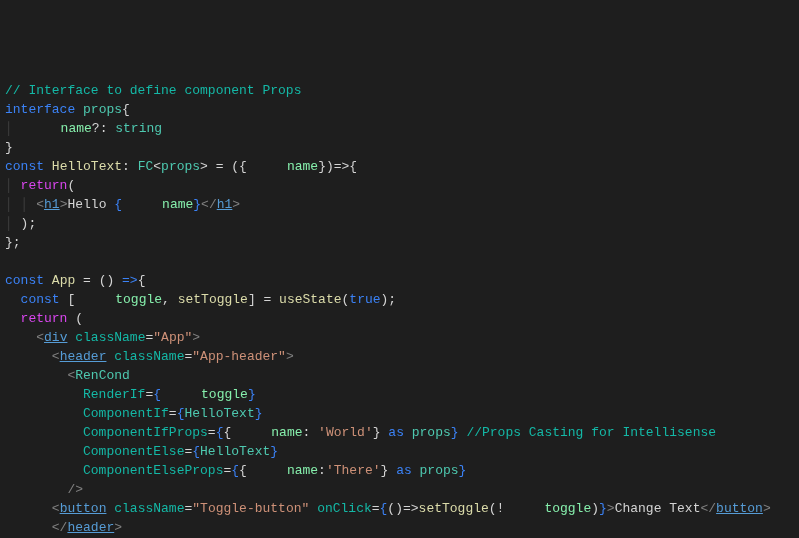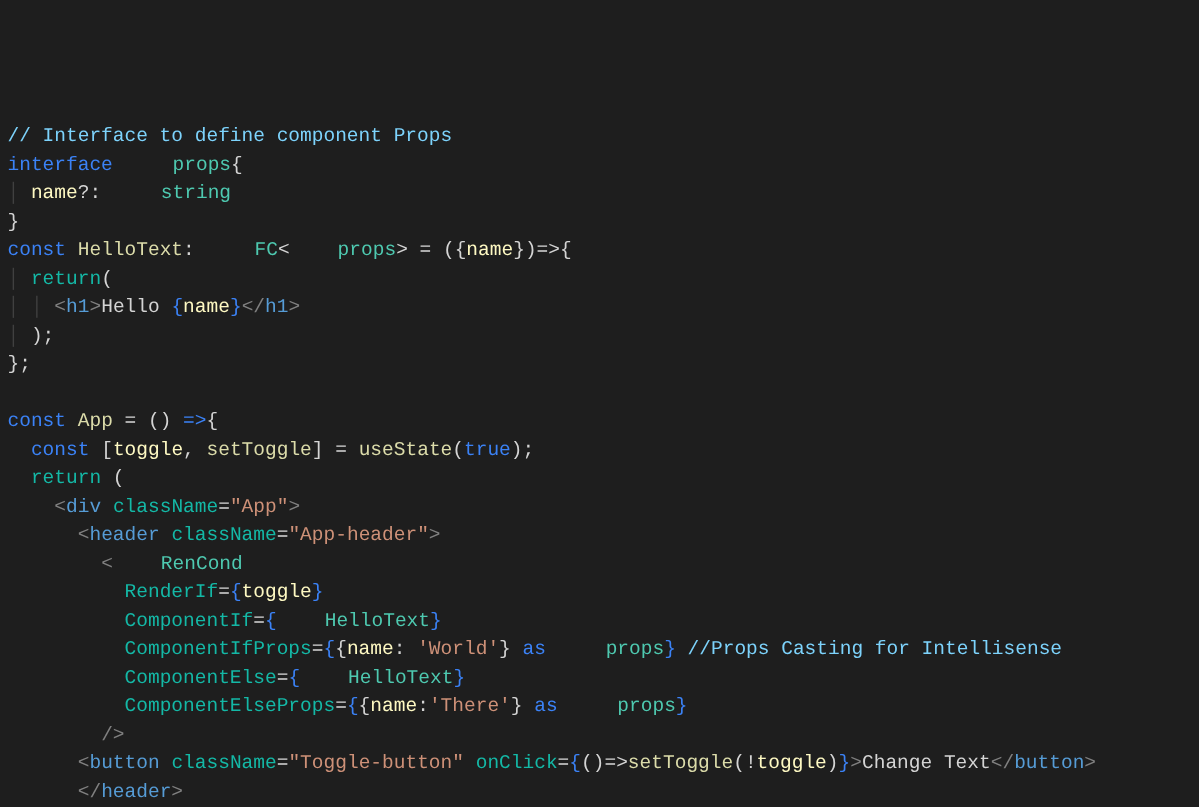--- a/index.html
+++ b/index.html
@@ -16,7 +16,7 @@
     .line {
       display: block;
     }
-    .comment { color: #7dd3fc; text-align: center; }
+    .comment { color: #14b8a6; text-align: center; }
     .keyword { color: #14b8a6; font-family: Liberation Mono, monospace; }
     .keyword-blue { color: #3b82f6; }
     .type { color: #4ec9b0; margin-left: 32px; }

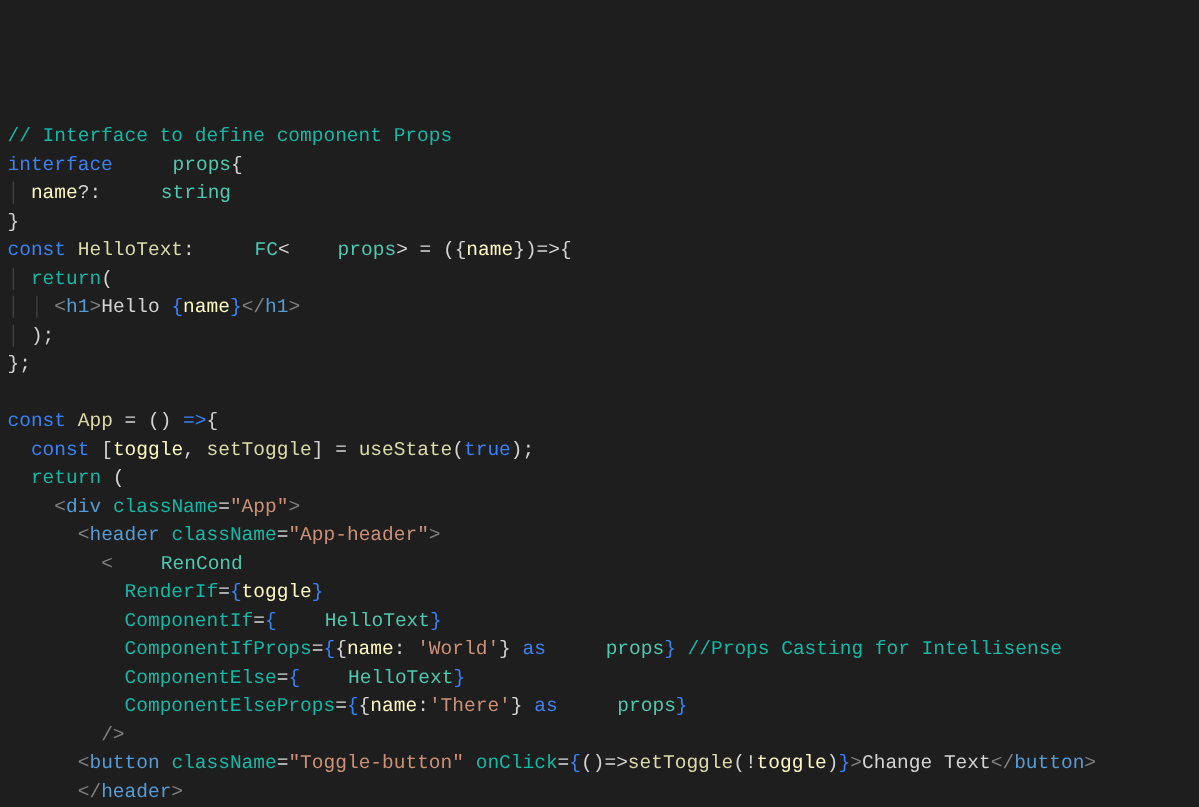--- a/index.html
+++ b/index.html
@@ -19,7 +19,7 @@
     .comment { color: #14b8a6; text-align: center; }
     .keyword { color: #14b8a6; font-family: Liberation Mono, monospace; }
     .keyword-blue { color: #3b82f6; }
-    .type { color: #4ec9b0; margin-left: 32px; }
+    .type { color: #4ec9b0; }
     .variable { color: #fef9c3; }
     .function { color: #dcdcaa; }
     .string { color: #ce9178; }

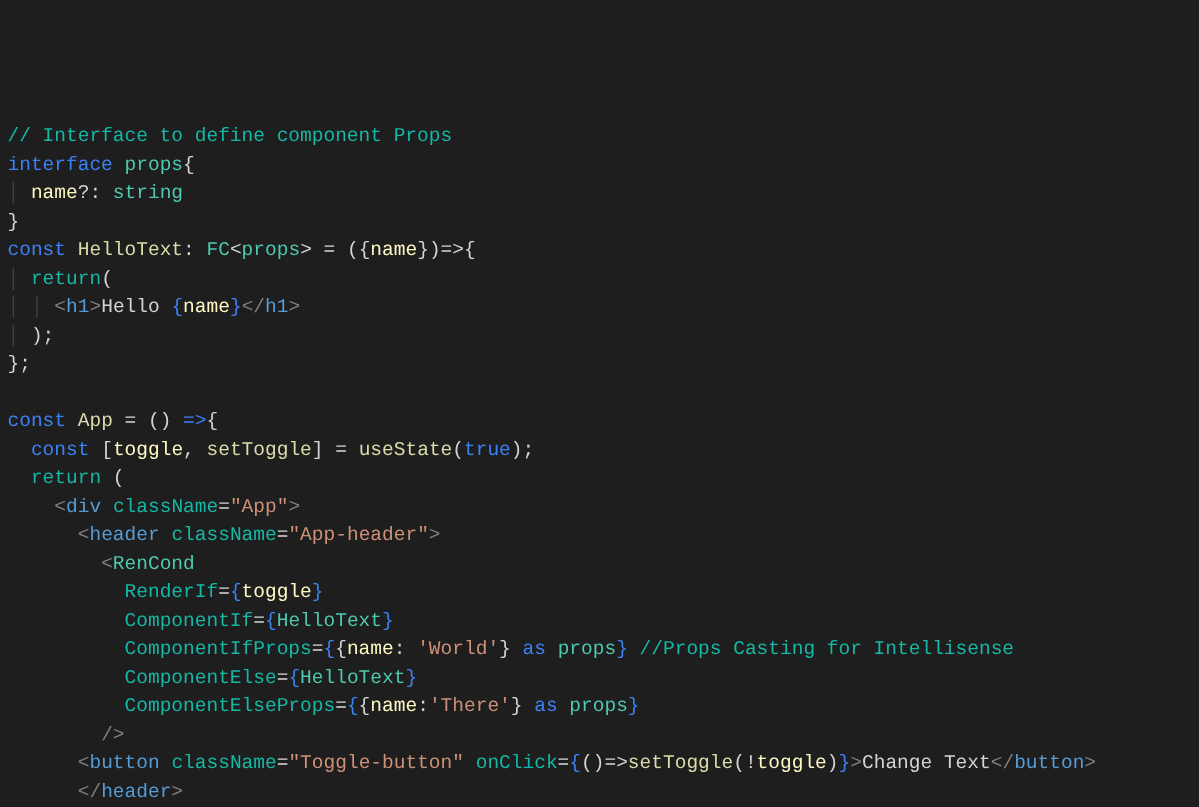--- a/index.html
+++ b/index.html
@@ -20,7 +20,7 @@
     .keyword { color: #14b8a6; font-family: Liberation Mono, monospace; }
     .keyword-blue { color: #3b82f6; }
     .type { color: #4ec9b0; }
-    .variable { color: #fef9c3; }
+    .variable { color: #86efac; margin-left: 40px; }
     .function { color: #dcdcaa; }
     .string { color: #ce9178; }
     .punct { color: #d4d4d4; }

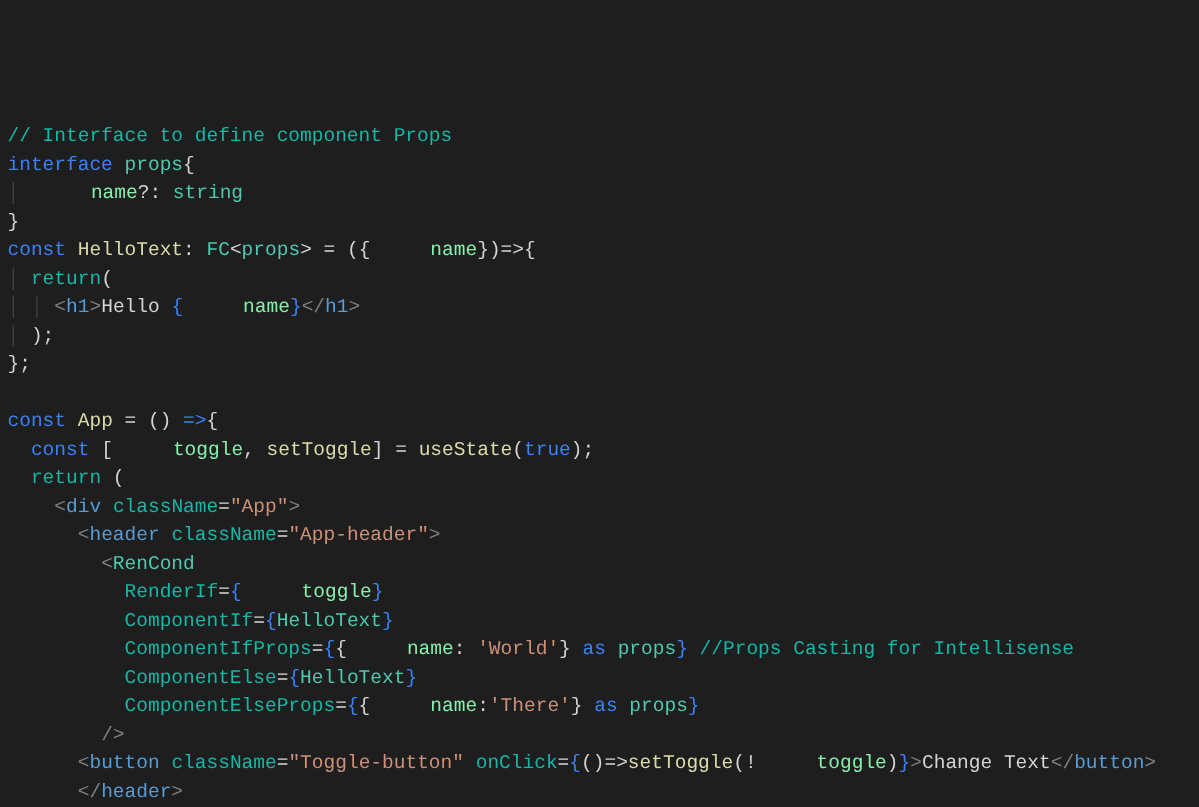--- a/index.html
+++ b/index.html
@@ -17,7 +17,7 @@
       display: block;
     }
     .comment { color: #14b8a6; text-align: center; }
-    .keyword { color: #14b8a6; font-family: Liberation Mono, monospace; }
+    .keyword { color: #d946ef; font-family: Liberation Mono, monospace; }
     .keyword-blue { color: #3b82f6; }
     .type { color: #4ec9b0; }
     .variable { color: #86efac; margin-left: 40px; }

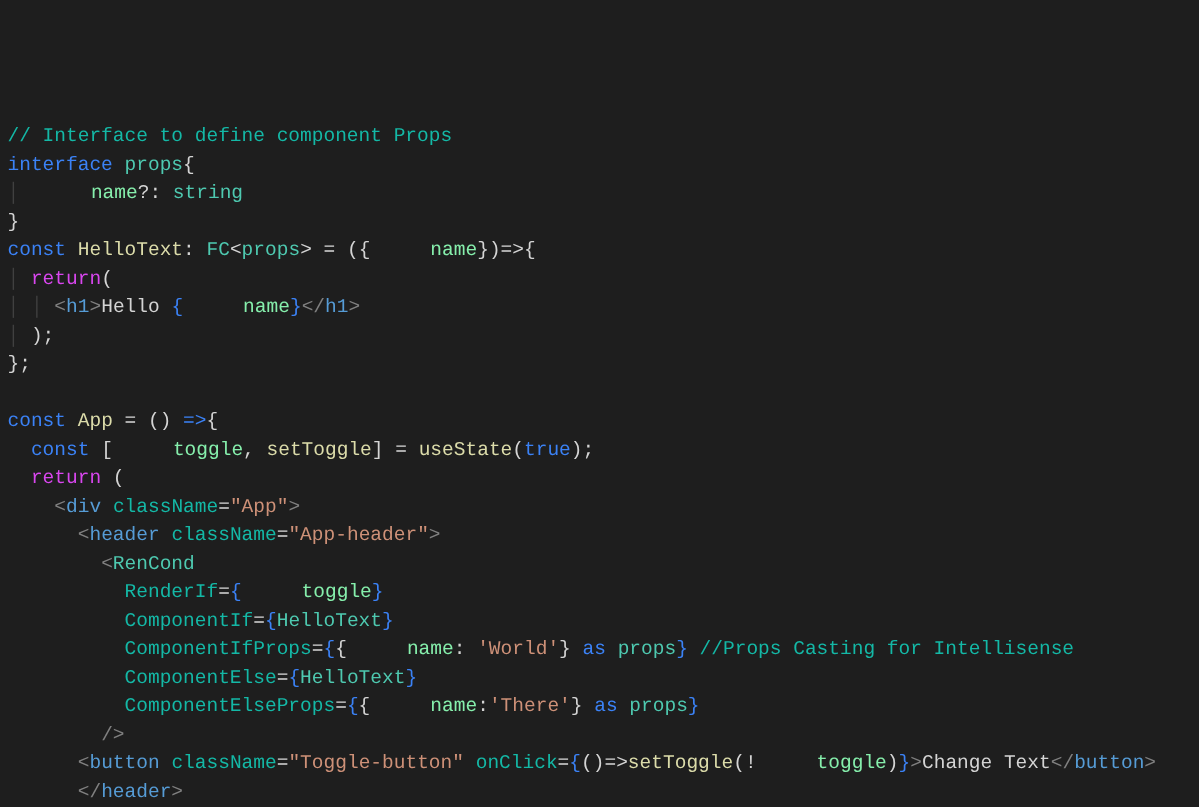--- a/index.html
+++ b/index.html
@@ -24,7 +24,7 @@
     .function { color: #dcdcaa; }
     .string { color: #ce9178; }
     .punct { color: #d4d4d4; }
-    .html-tag { color: #569cd6; }
+    .html-tag { color: #569cd6; text-decoration: underline; }
     .html-bracket { color: #808080; }
     .attr { color: #14b8a6; }
     .guide { color: #404040; }

